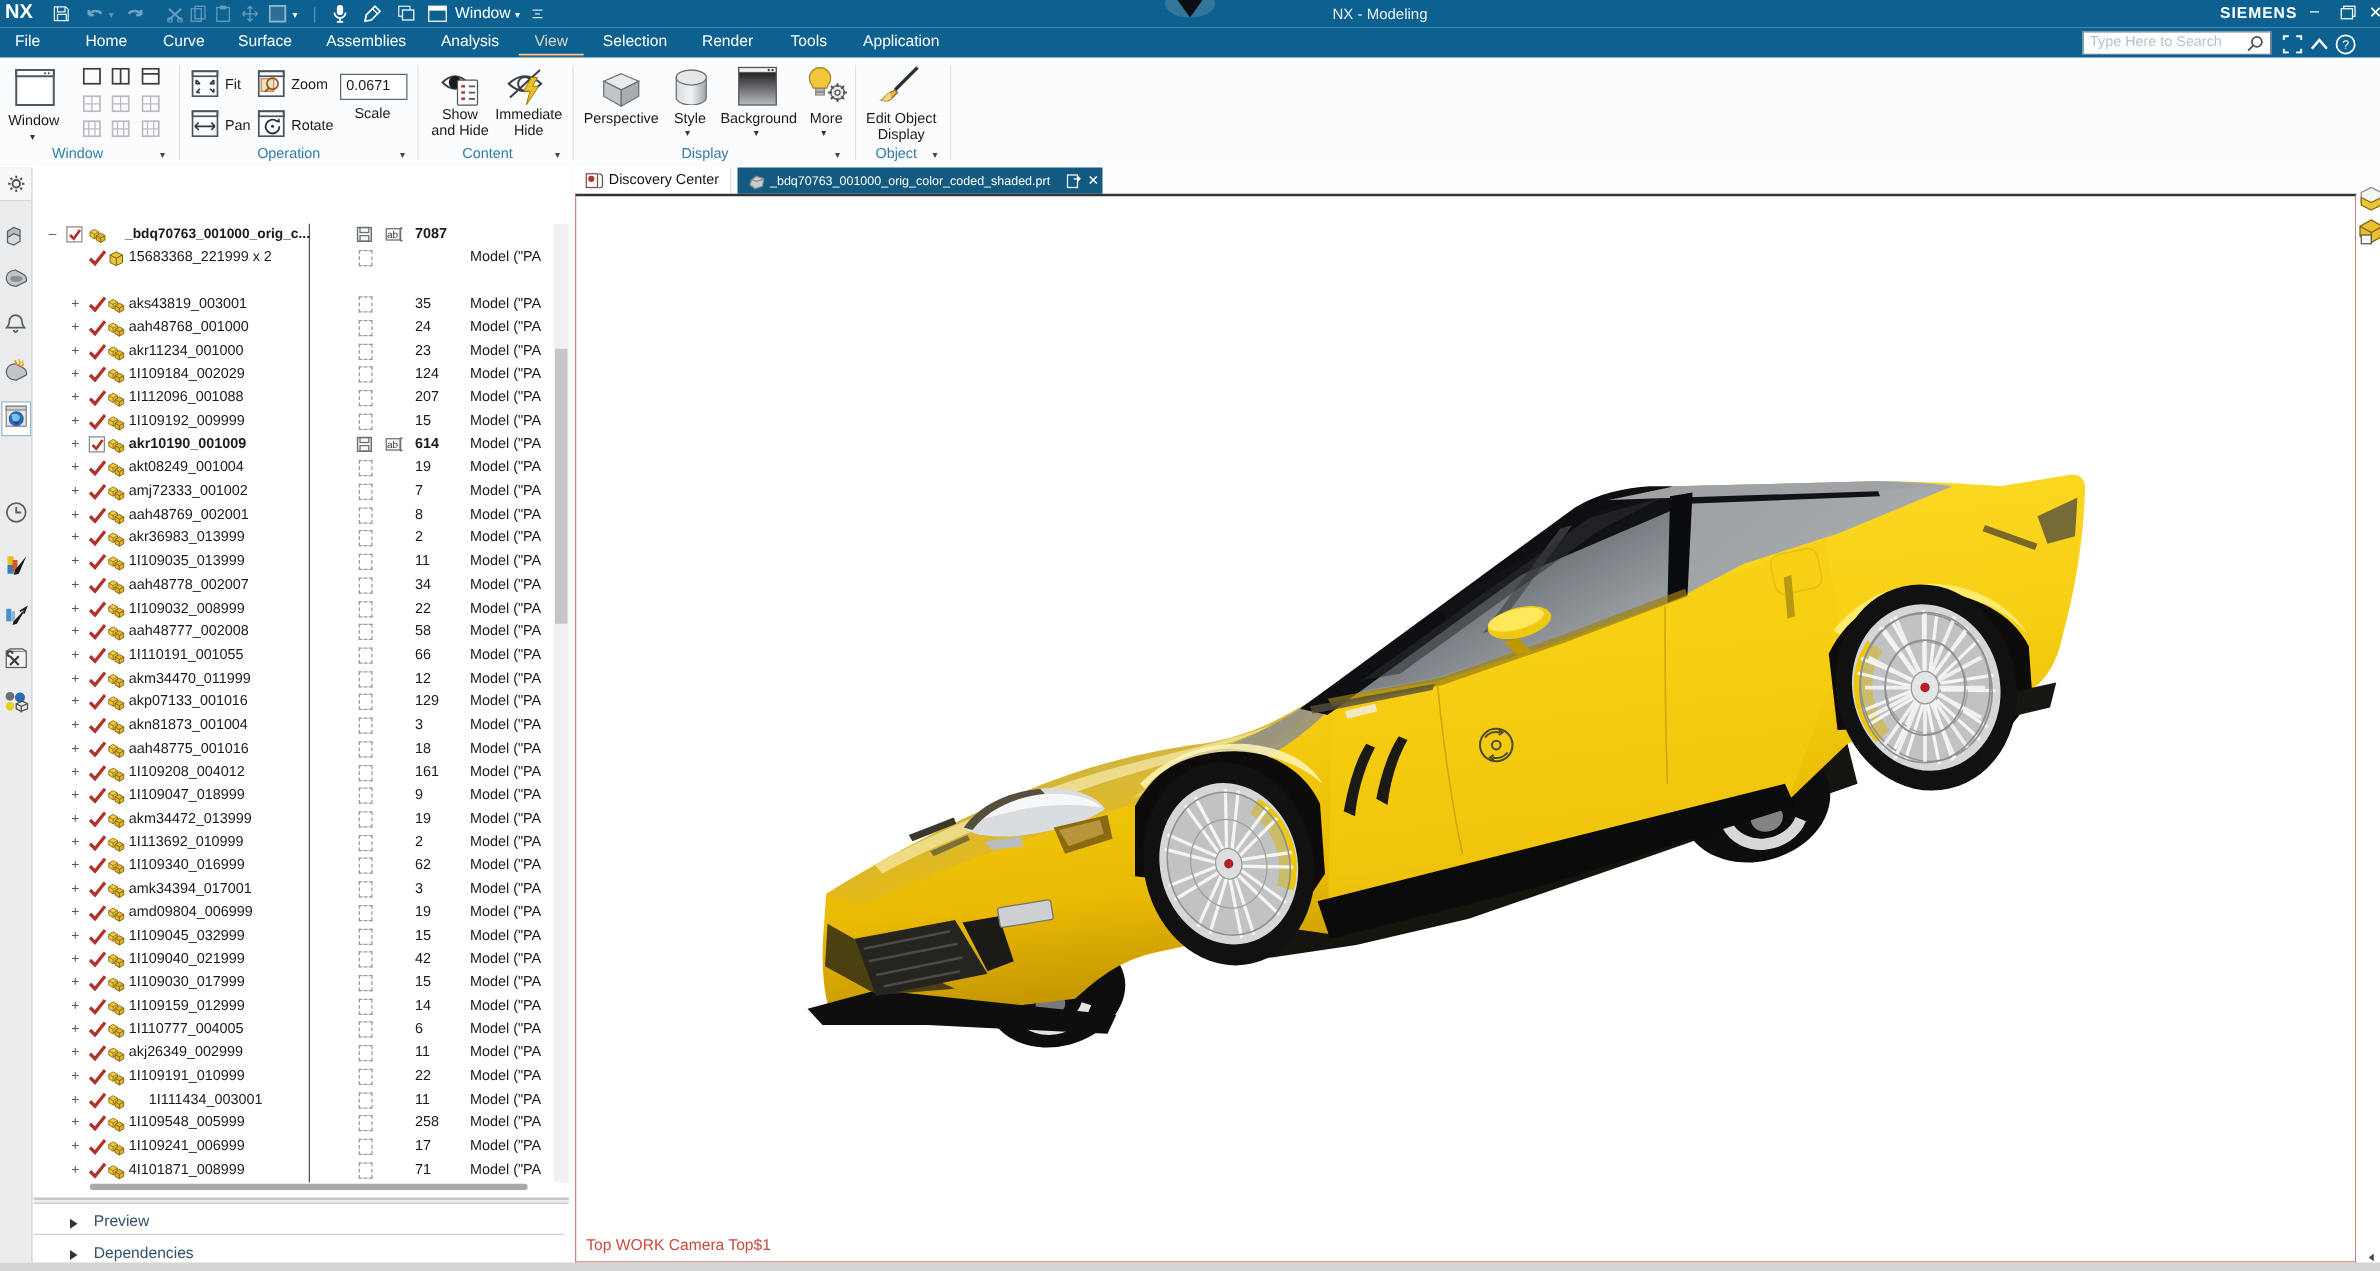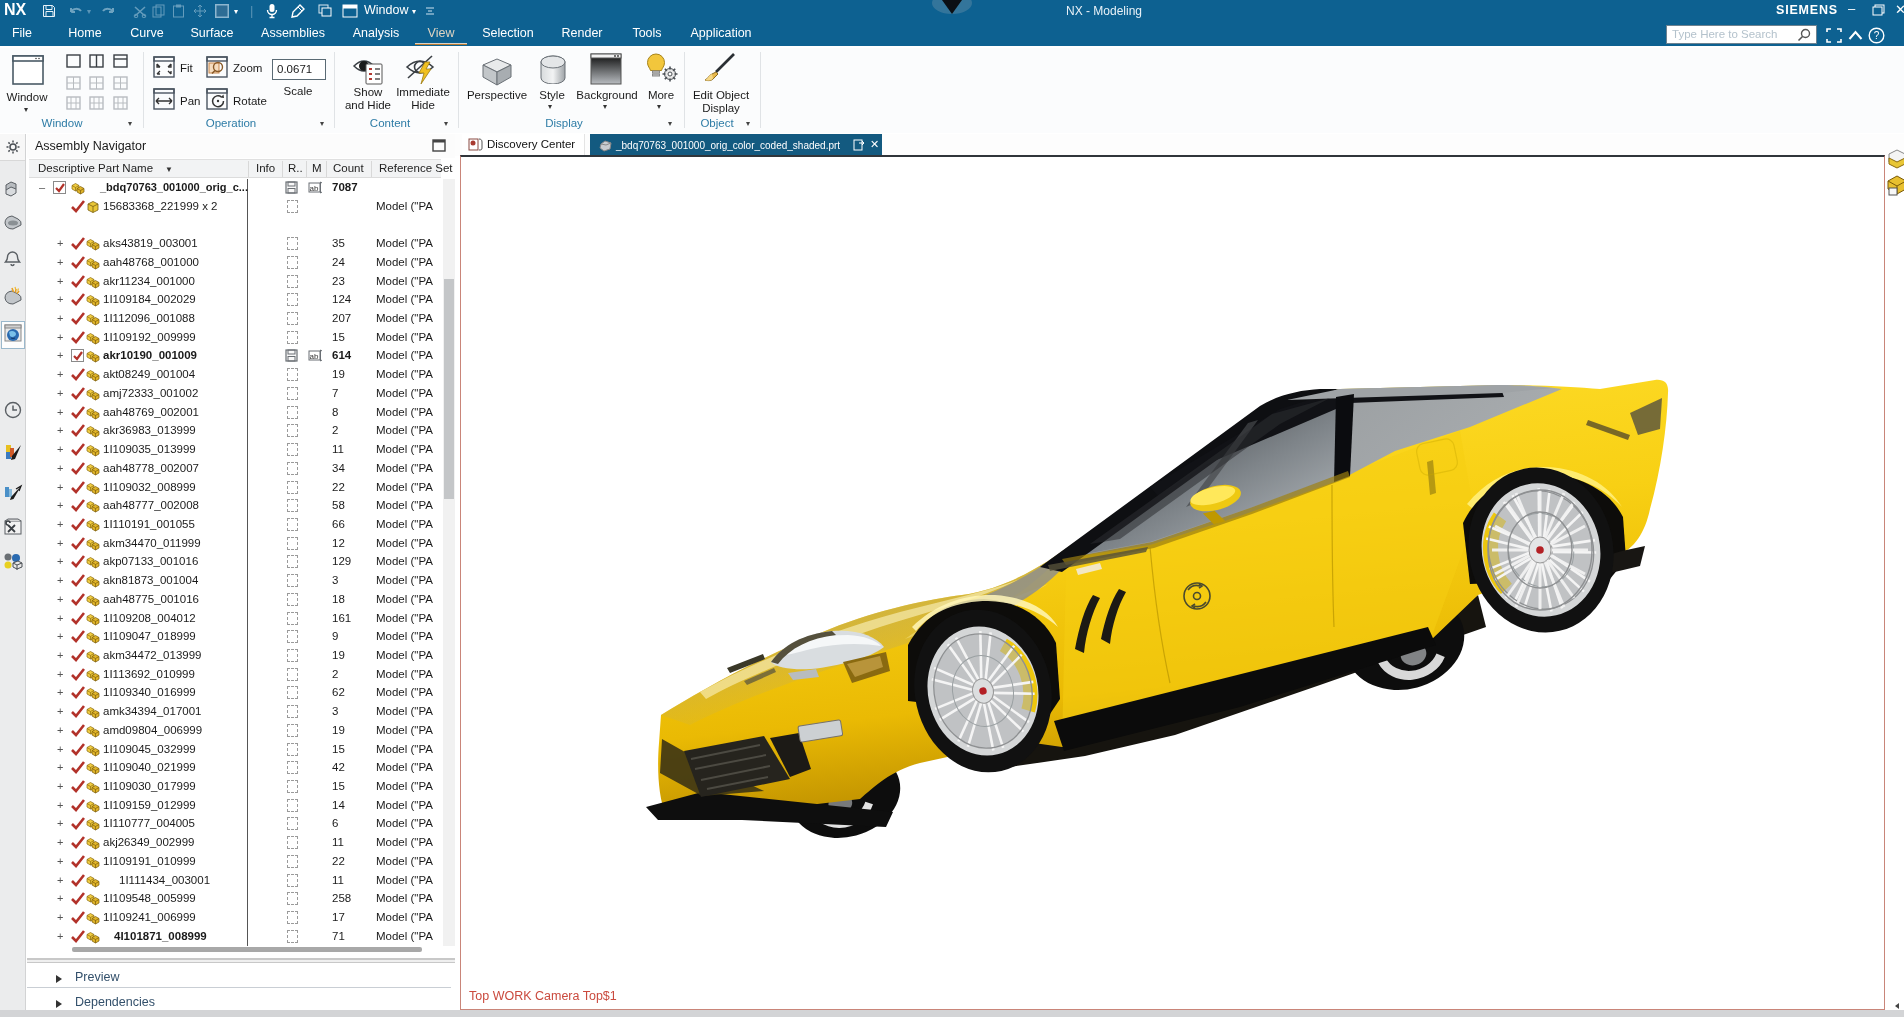--- a/index.html
+++ b/index.html
@@ -412,13 +412,6 @@
 </div>
 
 <div id="panel">
- <div id="pheader">
-   <span class="abs" style="left:8px;top:5px;font-size:12.5px;color:#1a1a1a;">Assembly Navigator</span>
-   <svg class="abs" style="left:405px;top:5px;" width="14" height="13" viewBox="0 0 14 13">
-        <rect x="1" y="1" width="12" height="11" fill="none" stroke="#444" stroke-width="1.4"></rect>
-        <rect x="1" y="1" width="12" height="2.5" fill="#444"></rect>
-      </svg>
- </div>
  <div id="colhdr">
    <span class="chlab" style="left:9px;">Descriptive Part Name</span>
    <span class="abs" style="left:136px;top:5px;font-size:8px;color:#333;">▼</span>

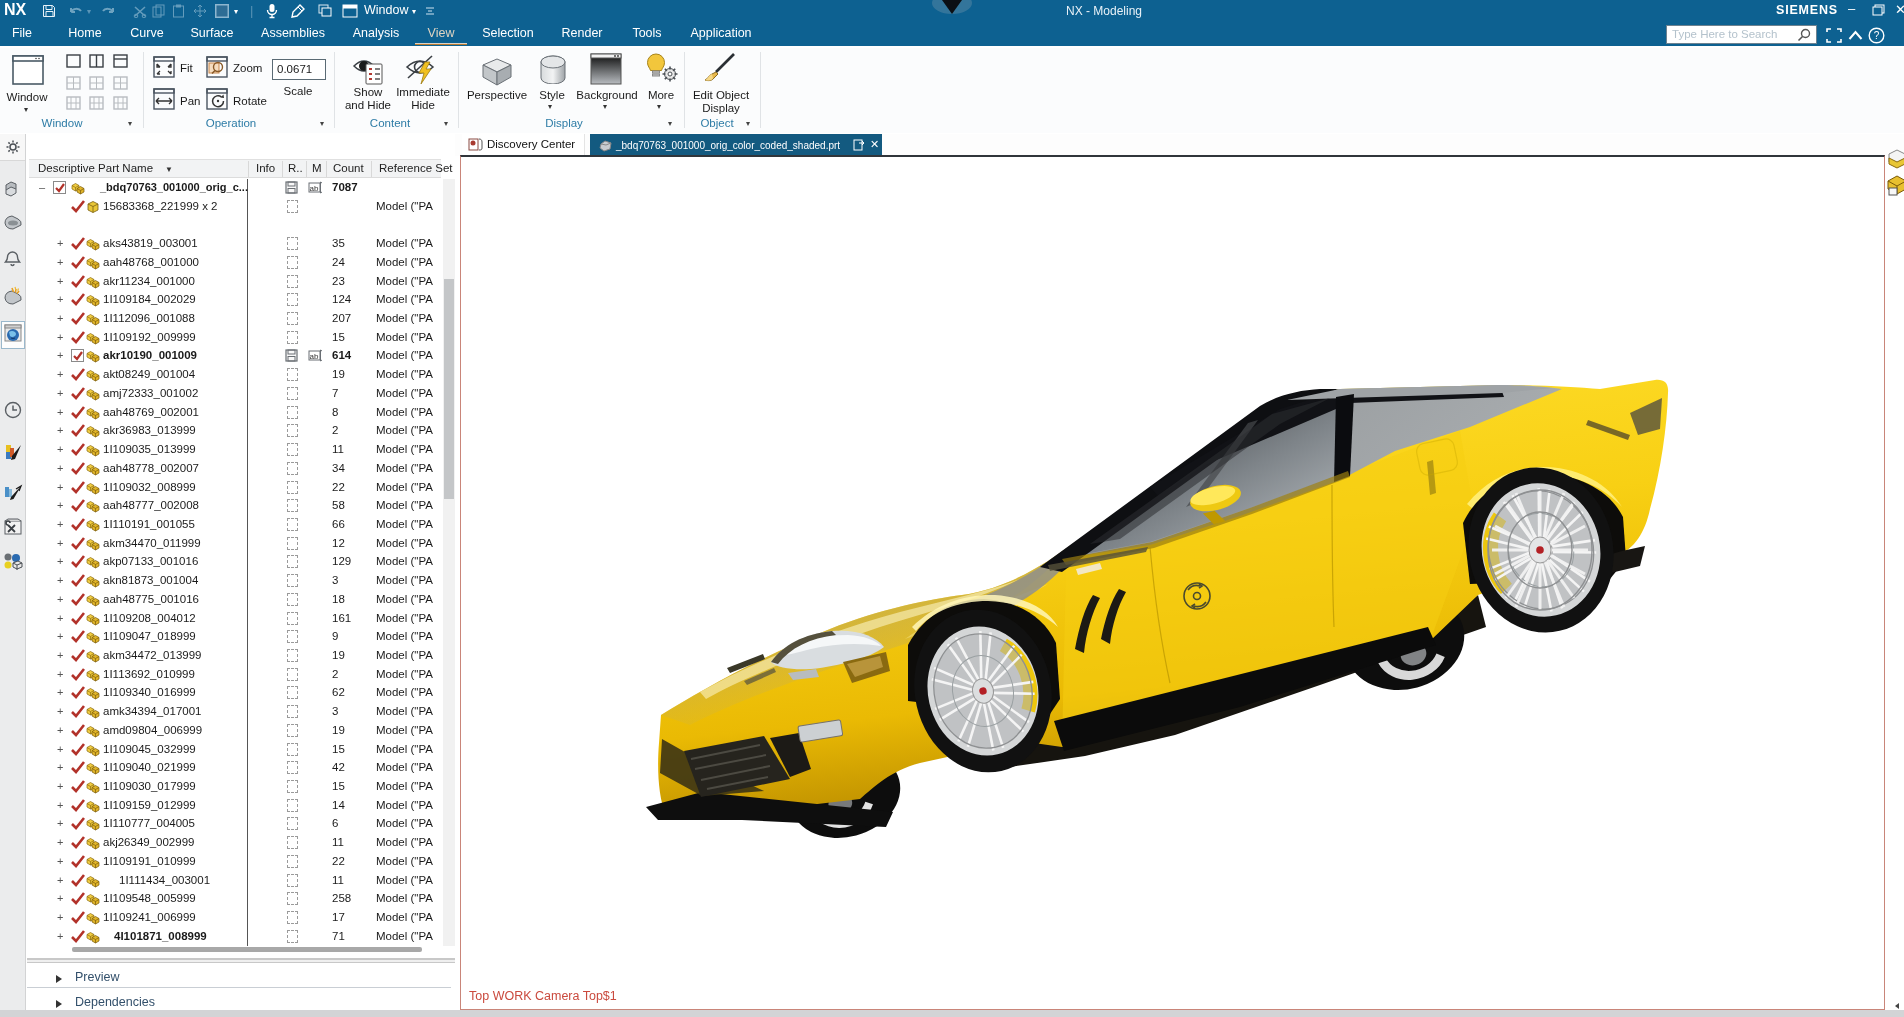--- a/index.html
+++ b/index.html
@@ -412,20 +412,6 @@
 </div>
 
 <div id="panel">
- <div id="colhdr">
-   <span class="chlab" style="left:9px;">Descriptive Part Name</span>
-   <span class="abs" style="left:136px;top:5px;font-size:8px;color:#333;">▼</span>
-   <span class="chsep" style="left:219px;"></span>
-   <span class="chlab" style="left:227px;">Info</span>
-   <span class="chsep" style="left:253px;"></span>
-   <span class="chlab" style="left:259px;">R..</span>
-   <span class="chsep" style="left:277px;"></span>
-   <span class="chlab" style="left:283px;">M</span>
-   <span class="chsep" style="left:297px;"></span>
-   <span class="chlab" style="left:304px;">Count</span>
-   <span class="chsep" style="left:342px;"></span>
-   <span class="chlab" style="left:350px;">Reference Set</span>
- </div>
  <div class="abs" style="left:220px;top:45px;width:1px;height:767px;background:#555;"></div>
  <div id="treewrap">
 <div class="trow" style="top:0px;">

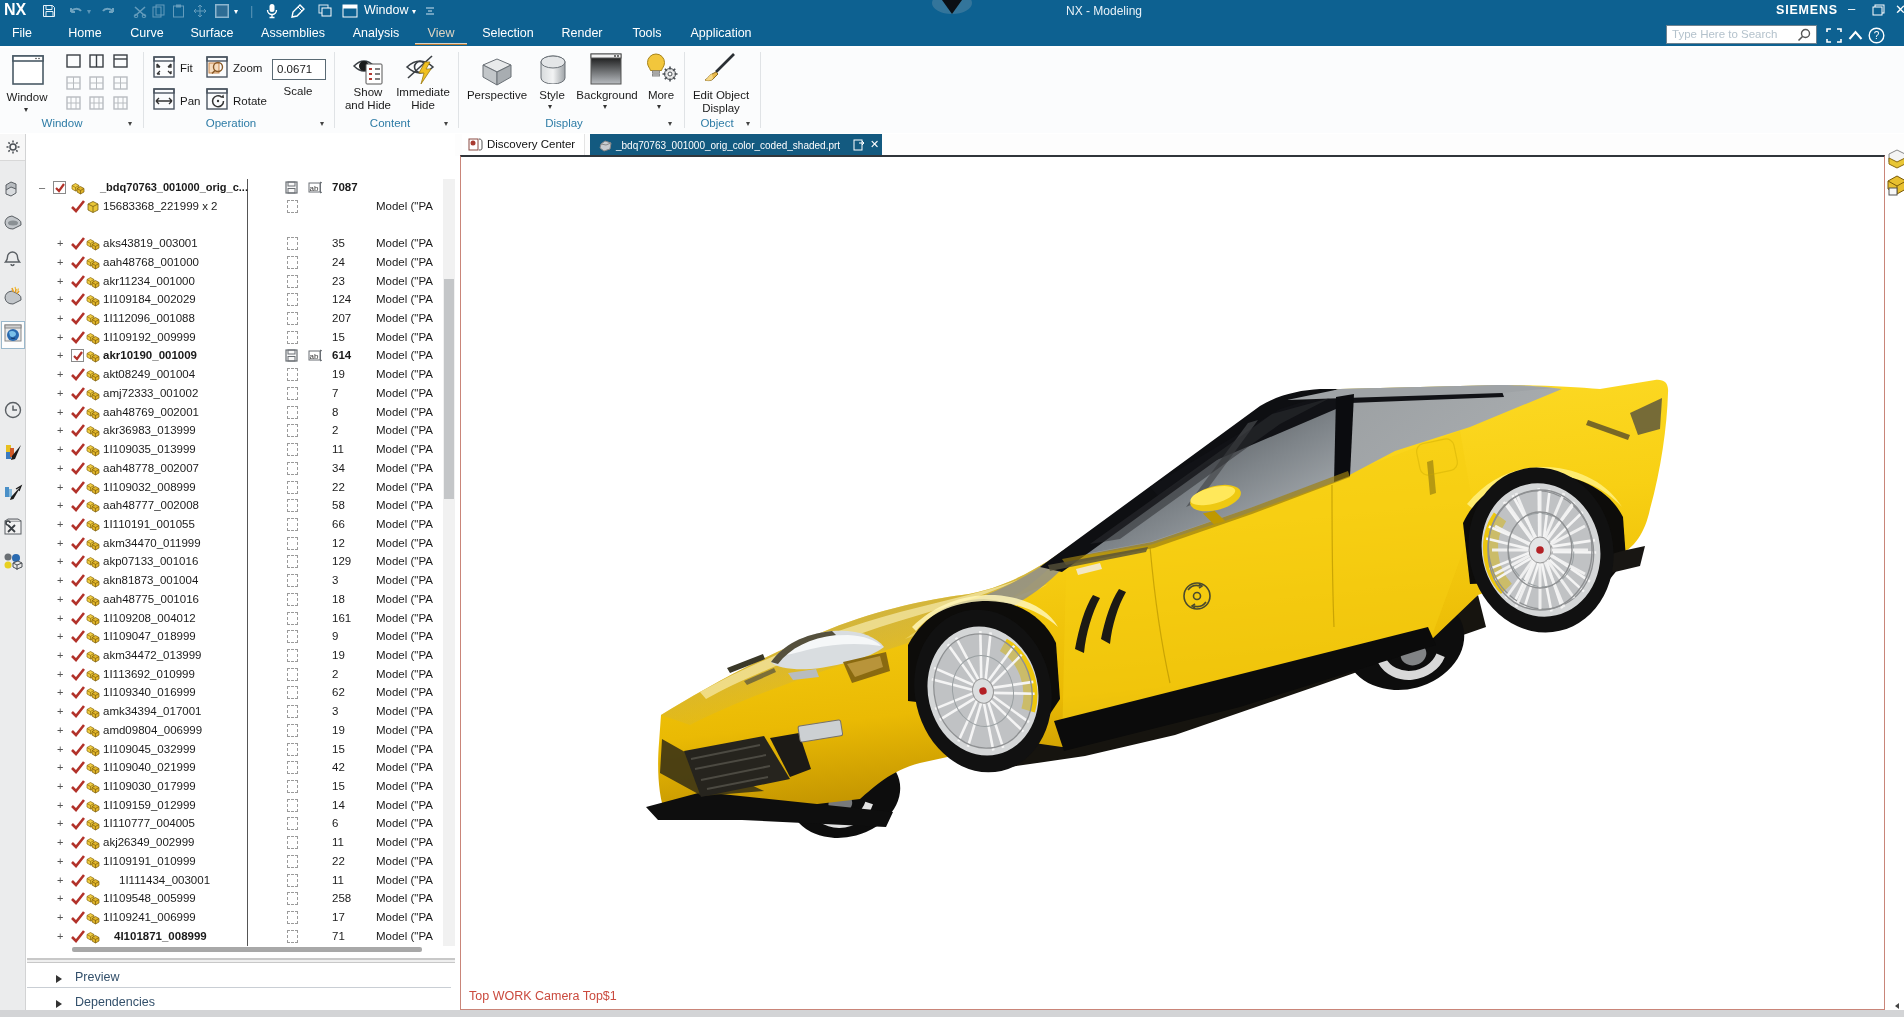--- a/index.html
+++ b/index.html
@@ -940,7 +940,7 @@
         <svg class="pic" style="left:56px;" width="16" height="14" viewBox="0 0 16 14">
           <use href="#asmic"></use>
         </svg>
-        <span class="tname" style="left:85px;font-weight:bold;">4I101871_008999</span>
+        <span class="tname" style="left:74px;">4I101871_008999</span>
         <span class="dashbox"></span>
         <span class="tcount" style="">71</span>
         <span class="tref">Model ("PA</span>

